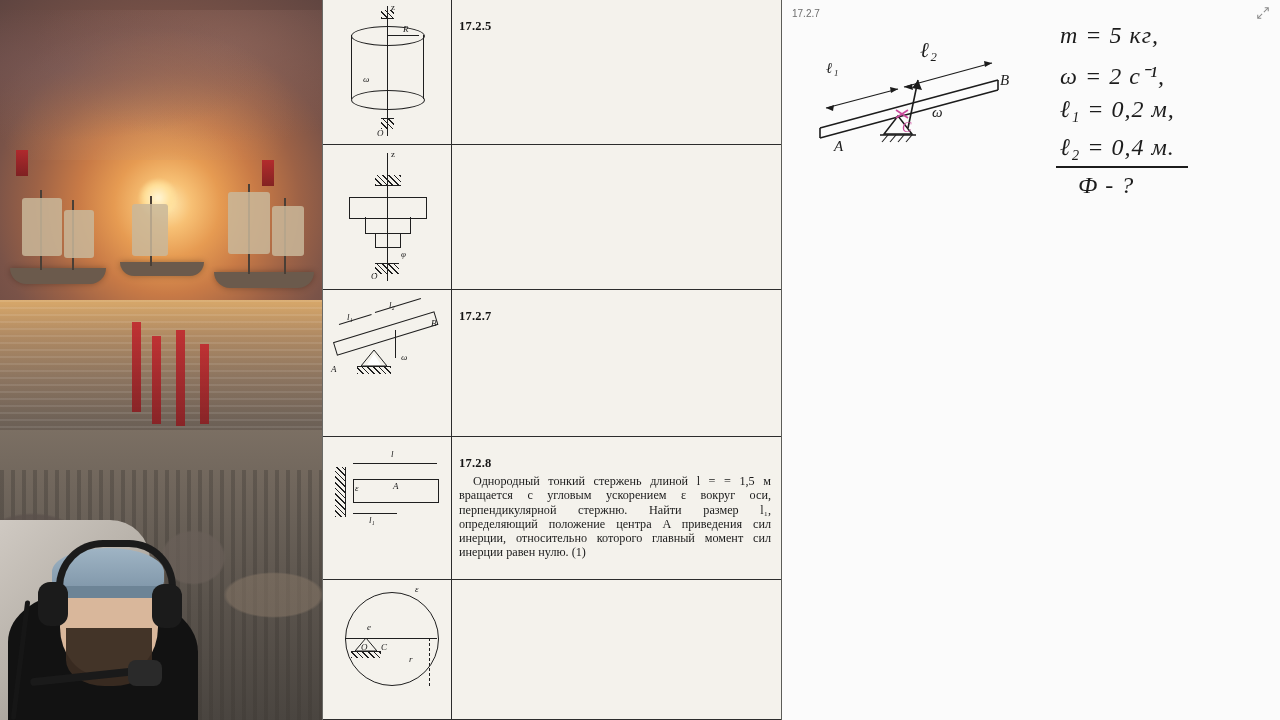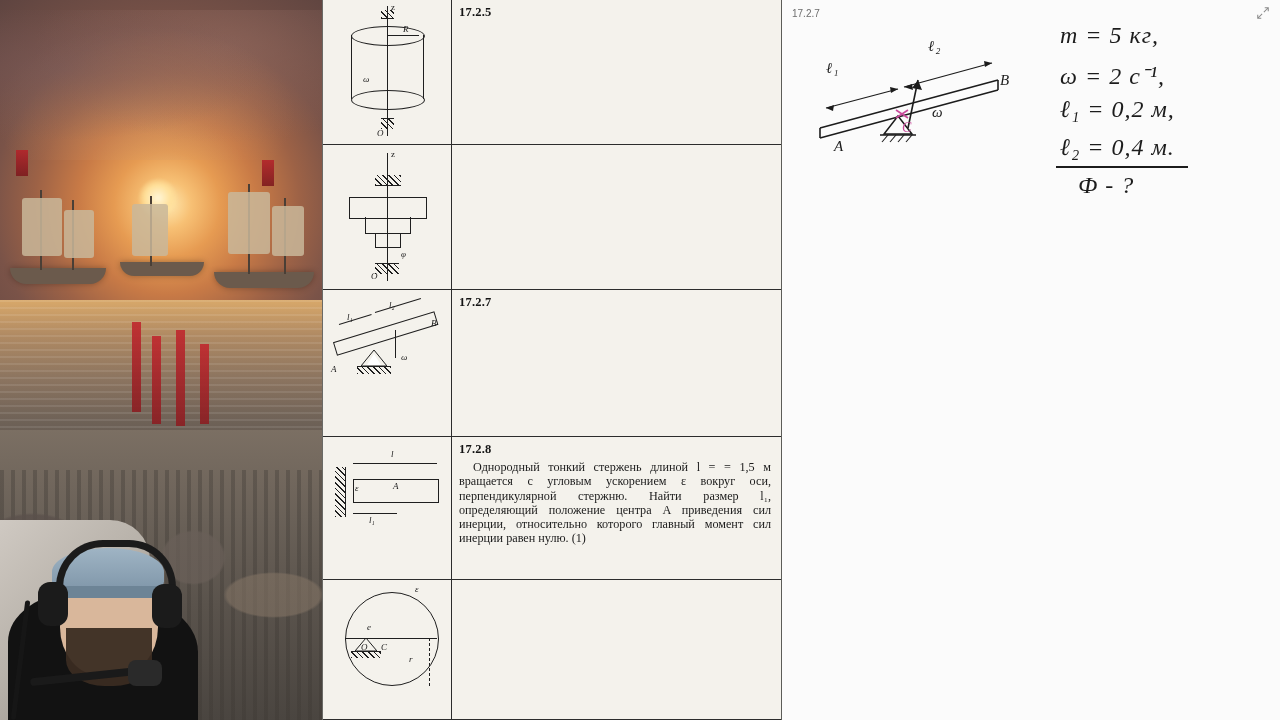--- a/index.html
+++ b/index.html
@@ -159,7 +159,7 @@
   }
   .prob-body {
     flex: 1 1 auto;
-    padding: 5px 10px 6px 8px;
+    padding: 19px 10px 6px 8px;
     box-sizing:border-box;
     font-family:Liberation Serif, serif;
   }

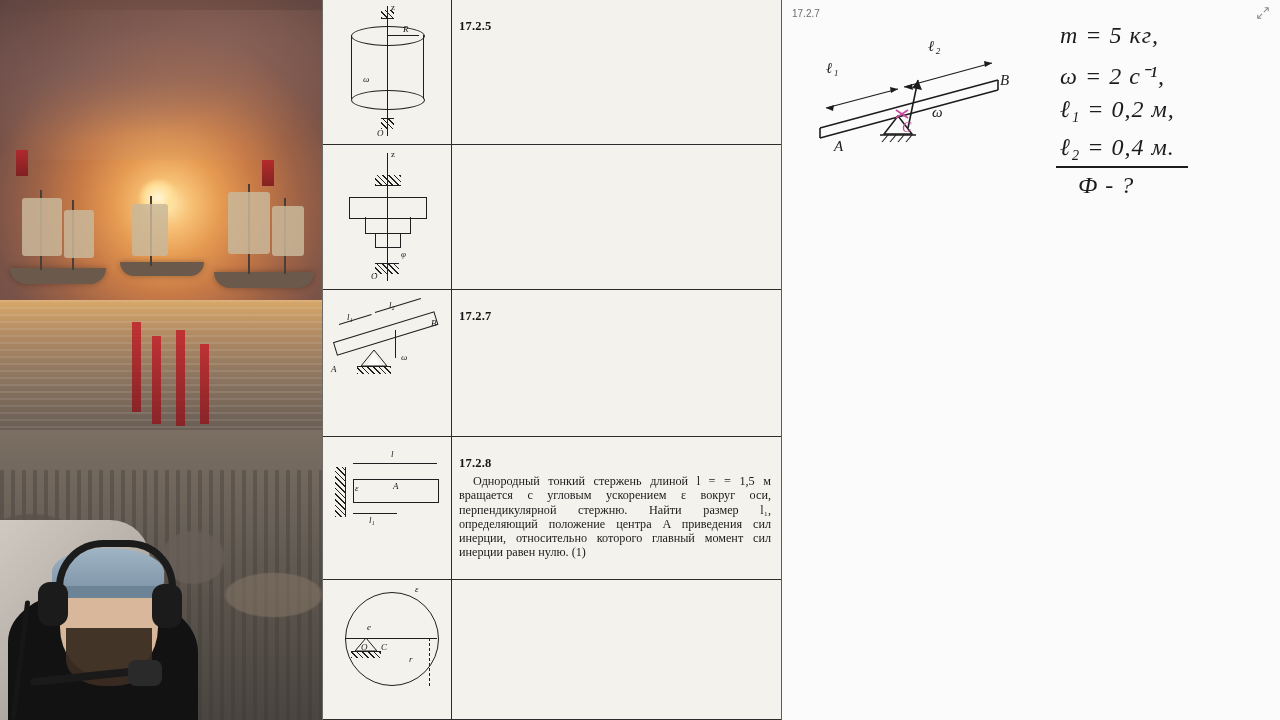--- a/index.html
+++ b/index.html
@@ -415,7 +415,7 @@
         <line x1="96" y1="64" x2="84" y2="72" stroke="#c8499a" stroke-width="1.6"></line>
       </svg>
       <div class="hand hand-eq" style="left:14px; top:14px; font-size:15px;">ℓ₁</div>
-      <div class="hand hand-eq" style="left:116px; top:-8px; font-size:15px;">ℓ₂</div>
+      <div class="hand hand-eq" style="left:108px; top:-8px; font-size:21px;">ℓ₂</div>
       <div class="hand hand-eq" style="left:22px; top:92px; font-size:15px;">A</div>
       <div class="hand hand-eq" style="left:188px; top:26px; font-size:15px;">B</div>
       <div class="hand hand-eq pink" style="left:90px; top:74px; font-size:14px;">C</div>

